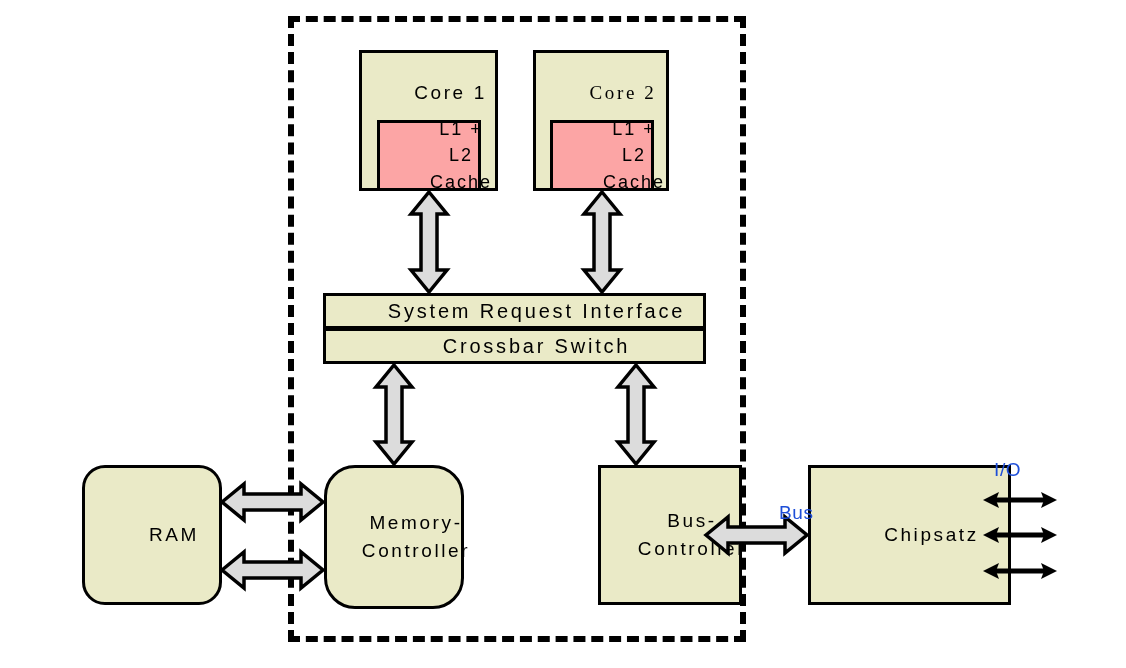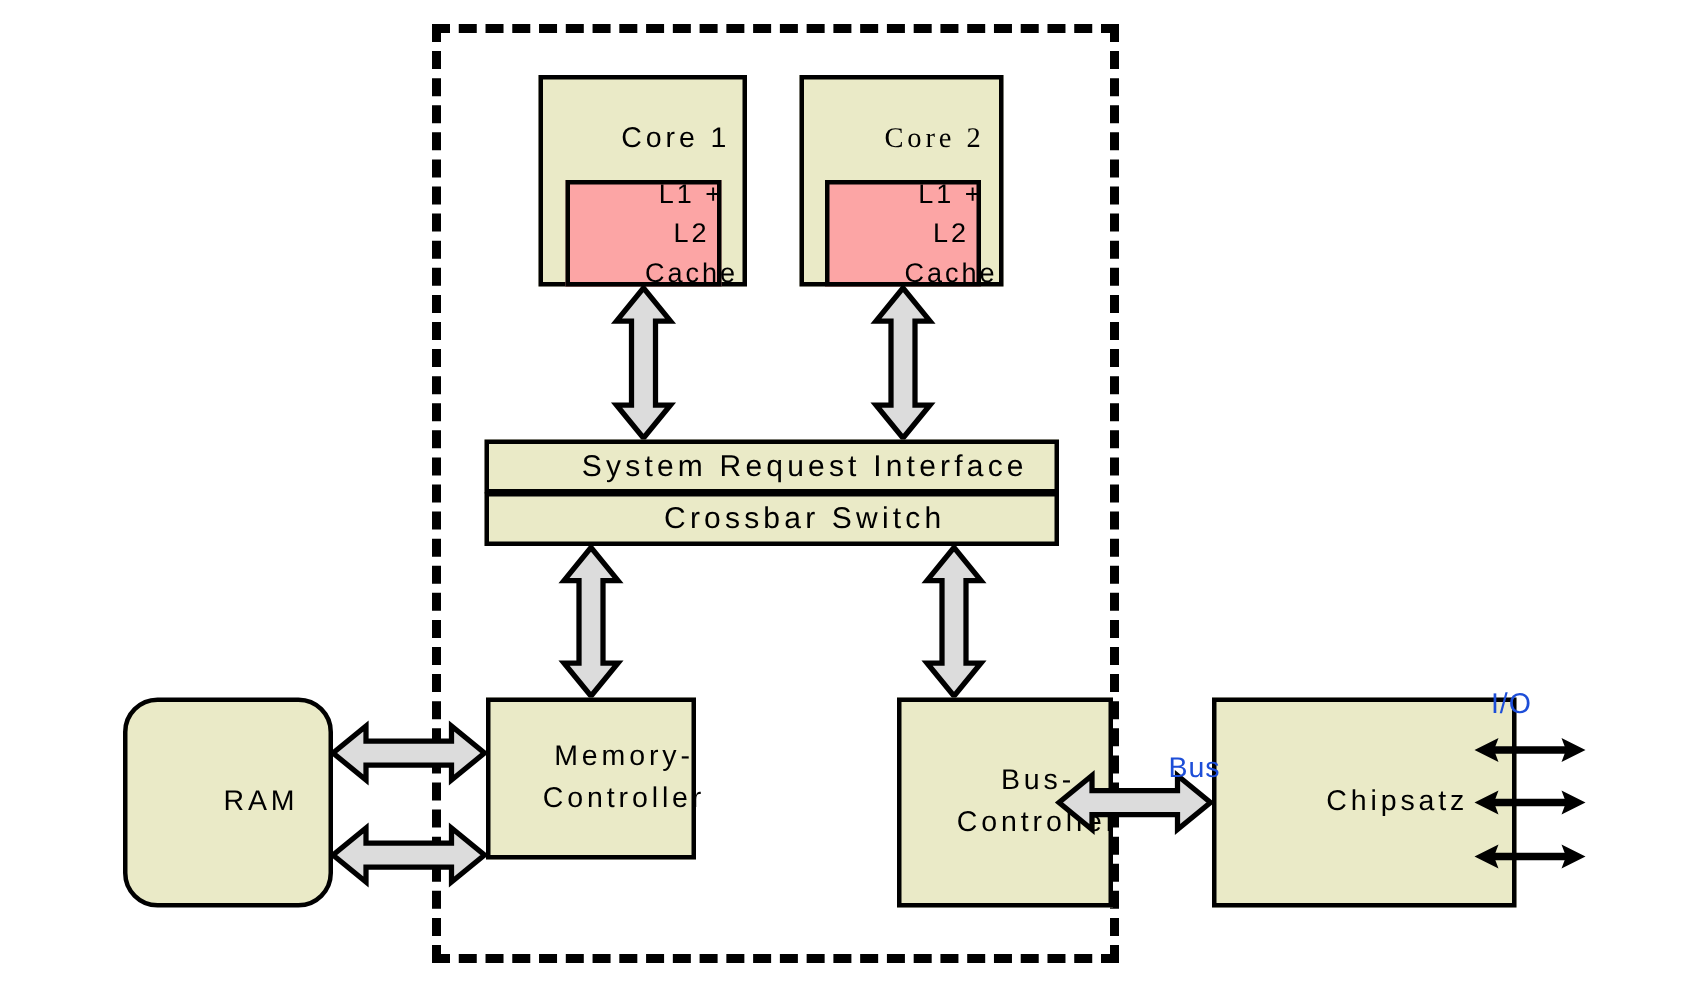--- a/index.html
+++ b/index.html
@@ -127,7 +127,7 @@
     <span class="label">RAM</span>
   </div>
 
-  <div class="box" style="left:324px; top:465px; width:140px; height:108px;">
+  <div class="box" style="left:324px; top:465px; width:140px; height:144px;border-radius:31px;">
     <span class="label">Memory-
 Controller</span>
   </div>

